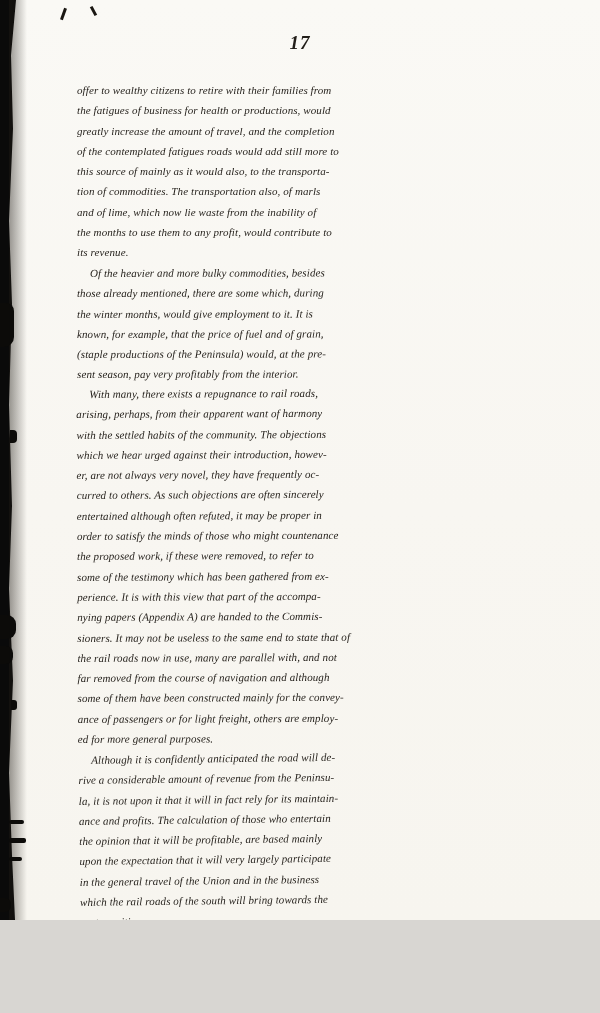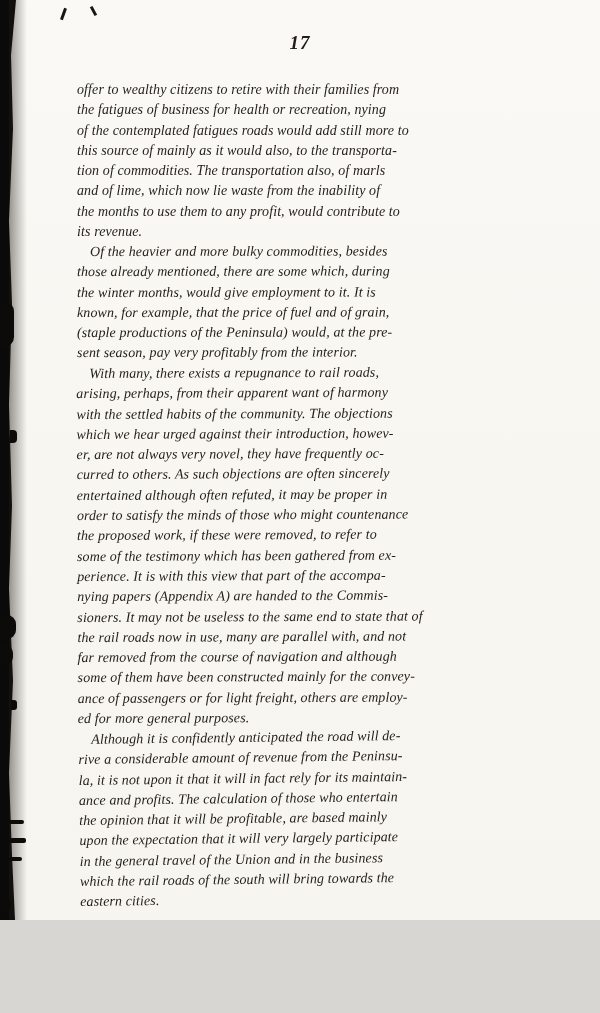--- a/index.html
+++ b/index.html
@@ -49,7 +49,7 @@
     left: 77px;
     top: 80px;
     width: 474px;
-    font-size: 14px;
+    font-size: 11px;
     line-height: 20.3px;
     letter-spacing: 0.1px;
   }

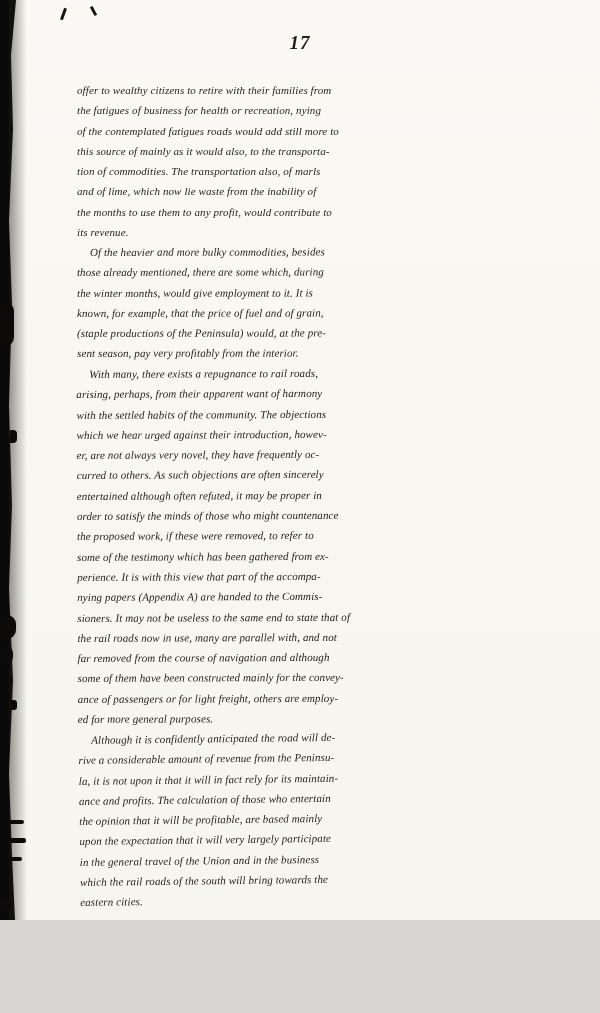--- a/index.html
+++ b/index.html
@@ -112,7 +112,7 @@
   <div class="text-block">
       <div class="para para-0">
         <div class="line">offer to wealthy citizens to retire with their families from</div>
-        <div class="line">the fatigues of business for health or recreation, nying</div>
+        <div class="line">the fatigues of business for health or productions, would</div>
         <div class="line">of the contemplated fatigues roads would add still more to</div>
         <div class="line">this source of mainly as it would also, to the transporta-</div>
         <div class="line">tion of commodities.  The transportation also, of marls</div>

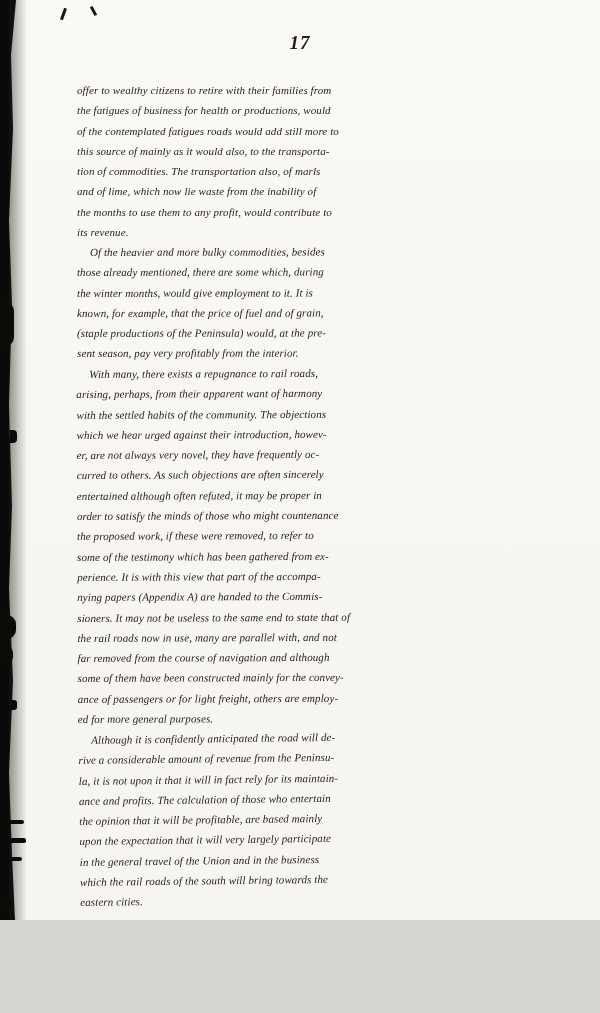--- a/index.html
+++ b/index.html
@@ -113,6 +113,7 @@
       <div class="para para-0">
         <div class="line">offer to wealthy citizens to retire with their families from</div>
         <div class="line">the fatigues of business for health or productions, would</div>
+        <div class="line">greatly increase the amount of travel, and the completion</div>
         <div class="line">of the contemplated fatigues roads would add still more to</div>
         <div class="line">this source of mainly as it would also, to the transporta-</div>
         <div class="line">tion of commodities.  The transportation also, of marls</div>

